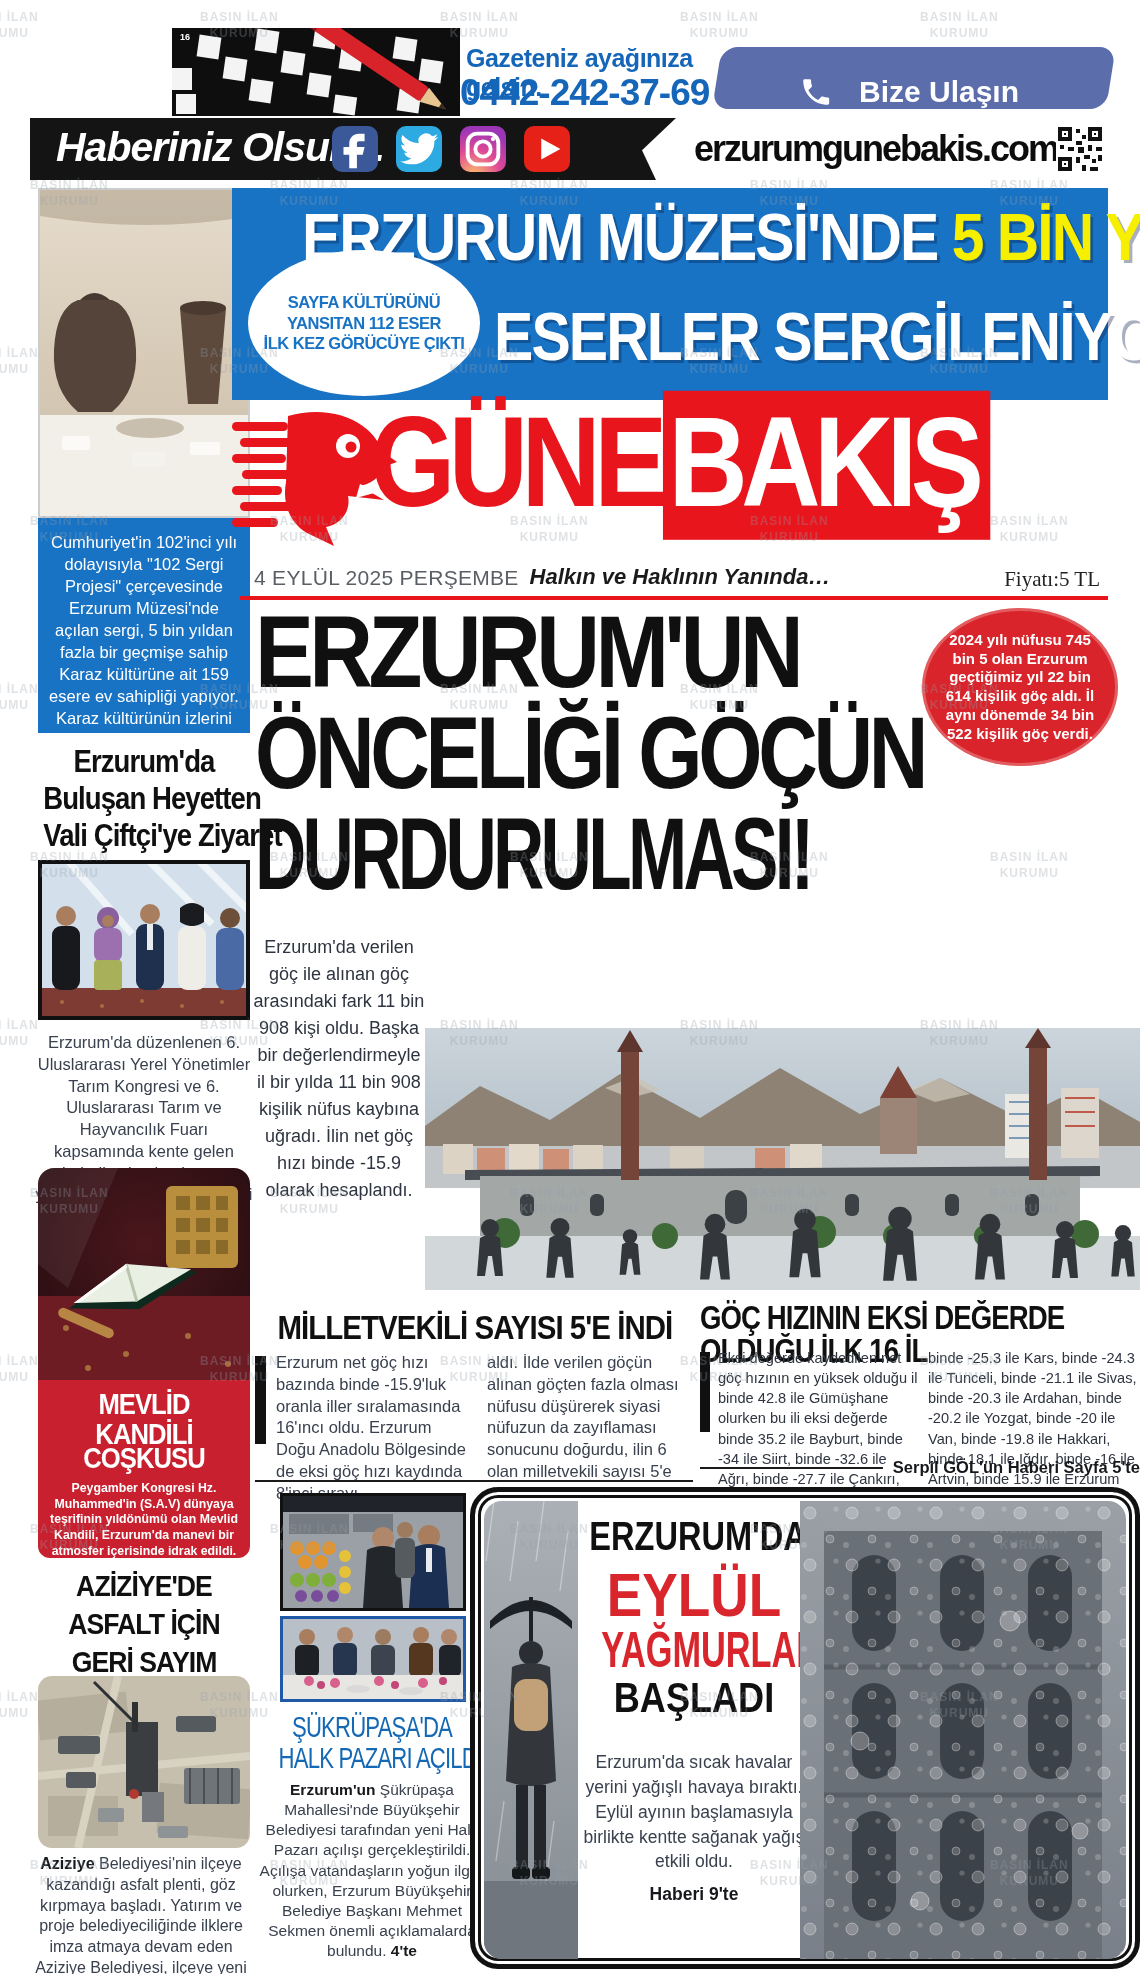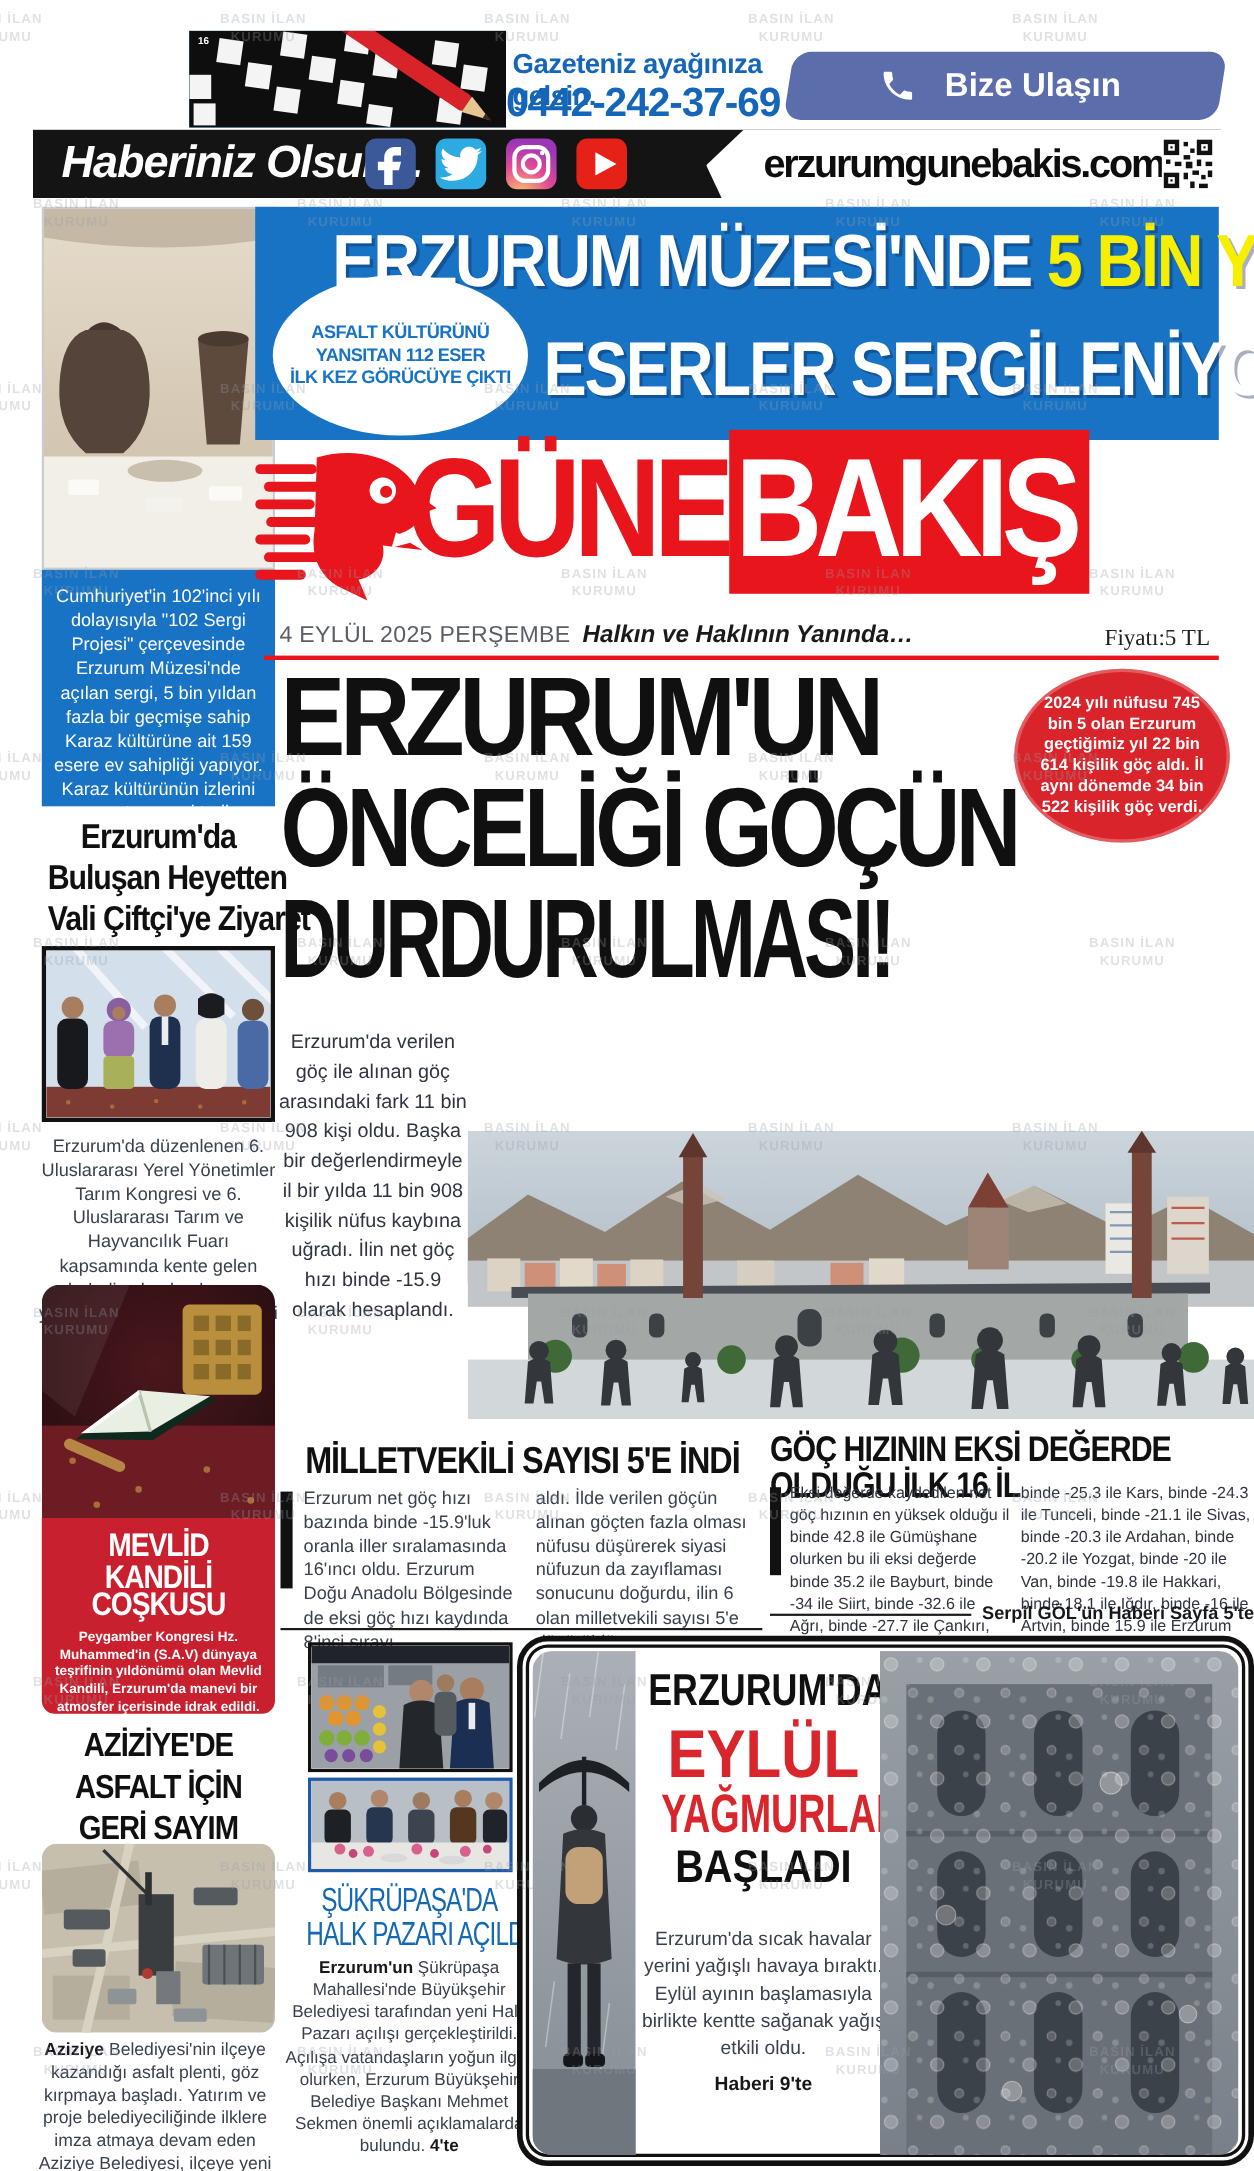--- a/index.html
+++ b/index.html
@@ -27,7 +27,7 @@
   #phone{left:460px;top:72px;width:260px;color:var(--phone_blue);font-size:37px;font-weight:900;letter-spacing:-1px}
   #contactbtn{left:712px;top:47px;width:394px;height:62px;cursor:pointer}
   #contactbtn .btnbg{position:absolute;inset:0;background:var(--button_slate);border-radius:16px;transform:skewX(-9deg);transform-origin:bottom}
-  #contactbtn .btnrow{position:absolute;inset:0;display:flex;align-items:center;justify-content:center;gap:26px}
+  #contactbtn .btnrow{position:absolute;inset:0;display:flex;align-items:flex-end;justify-content:center;gap:26px}
   #contactbtn .lbl{color:#fff;font-size:30px;font-weight:800}
 
   

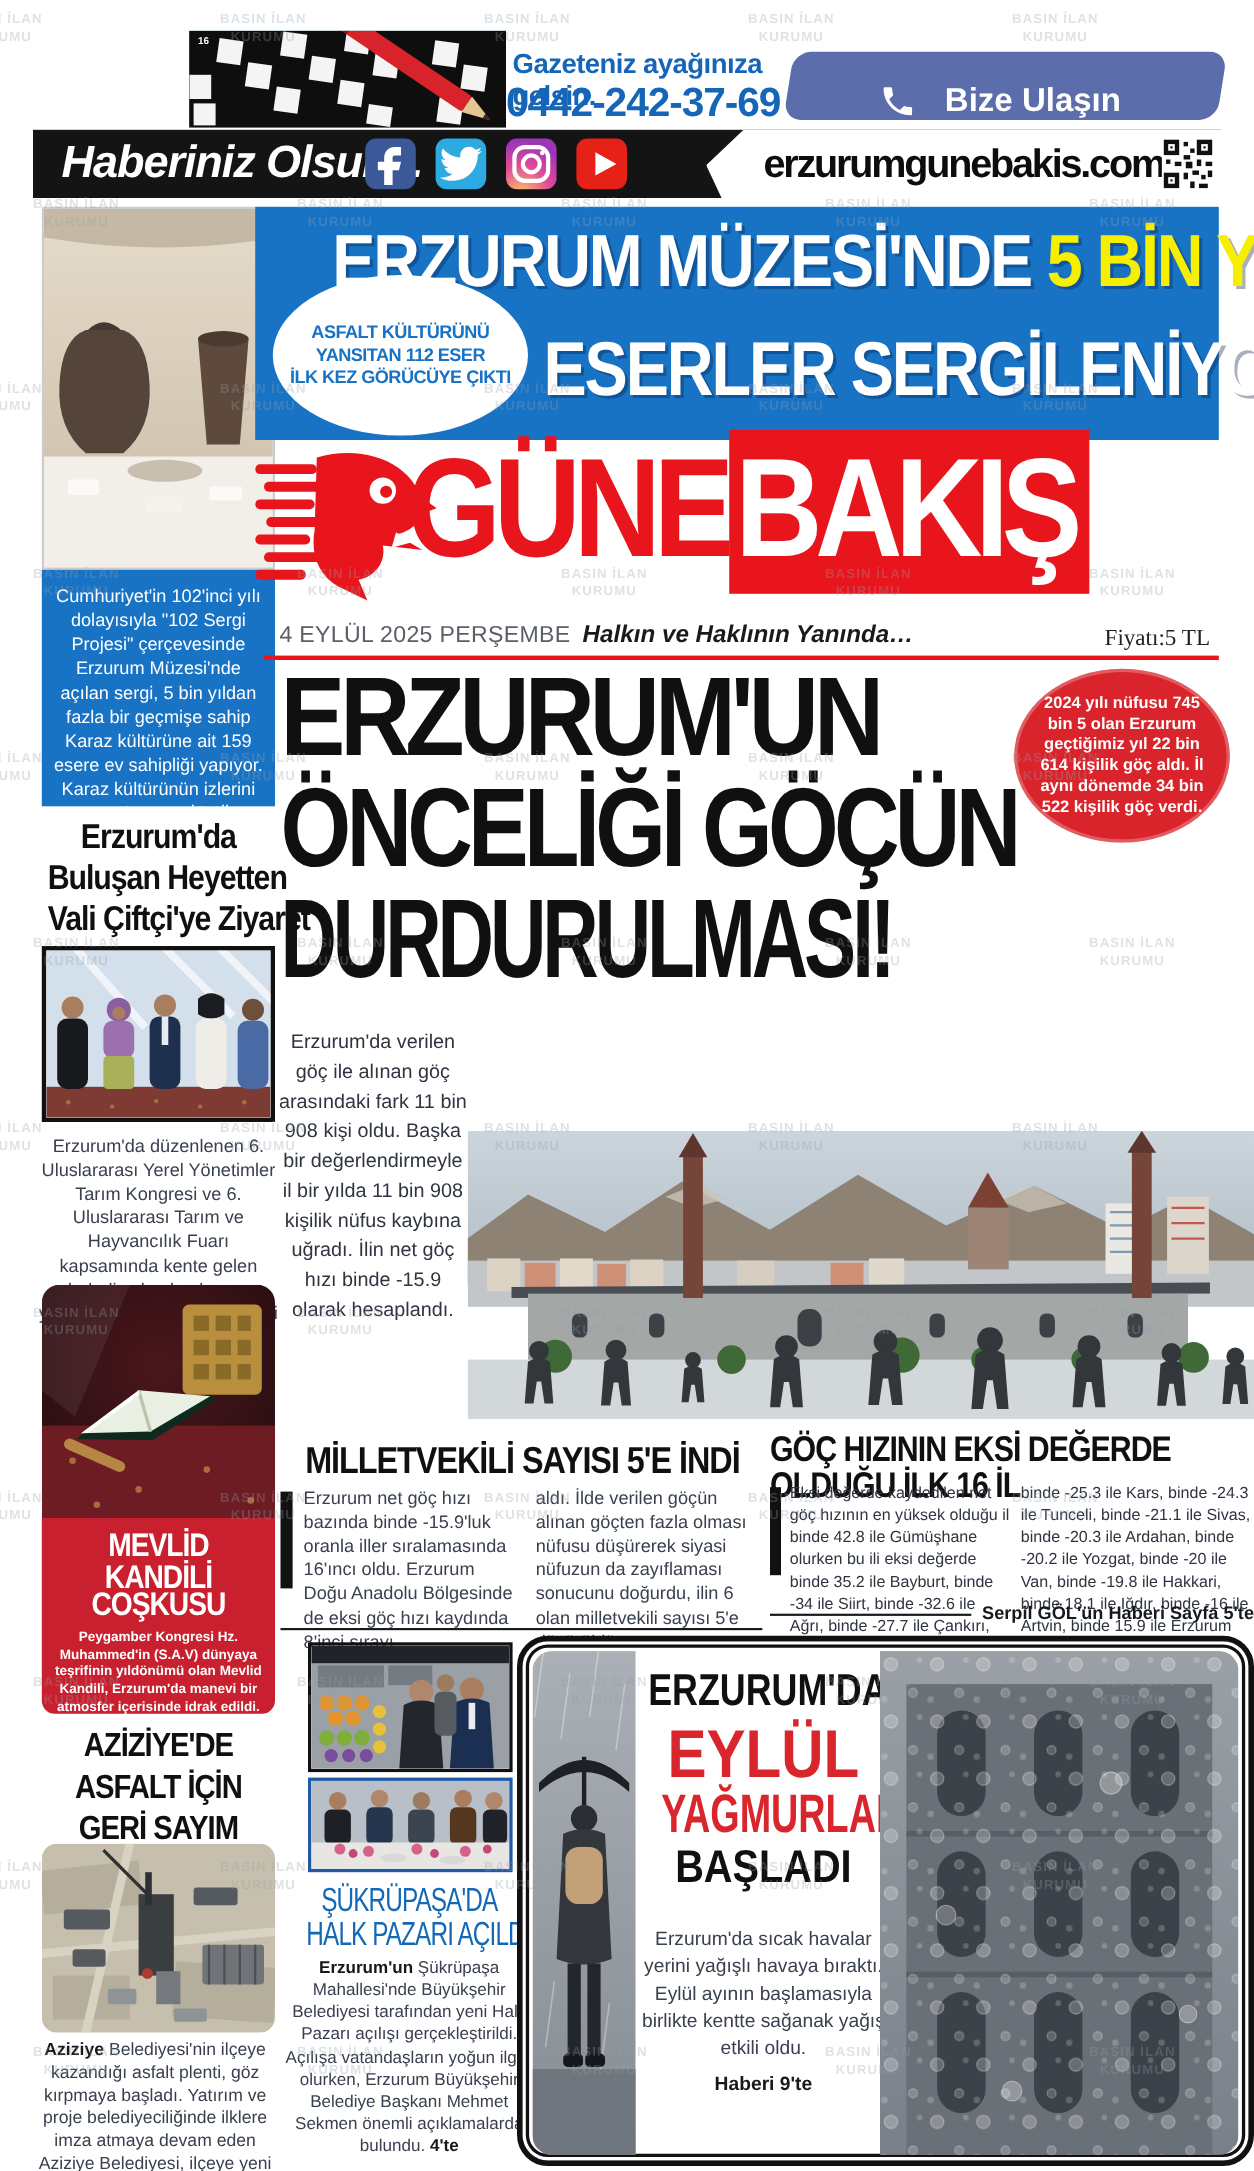--- a/index.html
+++ b/index.html
@@ -406,7 +406,7 @@
     <span class="banln" id="banln1"><span>ERZURUM MÜZESİ'NDE </span><span class="yel">5 BİN YILLIK</span></span>
     <span class="banln" id="banln2">ESERLER SERGİLENİYOR!</span>
     <div id="badge">
-      <span>ASFALT KÜLTÜRÜNÜ</span>
+      <span>SAYFA KÜLTÜRÜNÜ</span>
       <span>YANSITAN 112 ESER</span>
       <span>İLK KEZ GÖRÜCÜYE ÇIKTI</span>
     </div>

